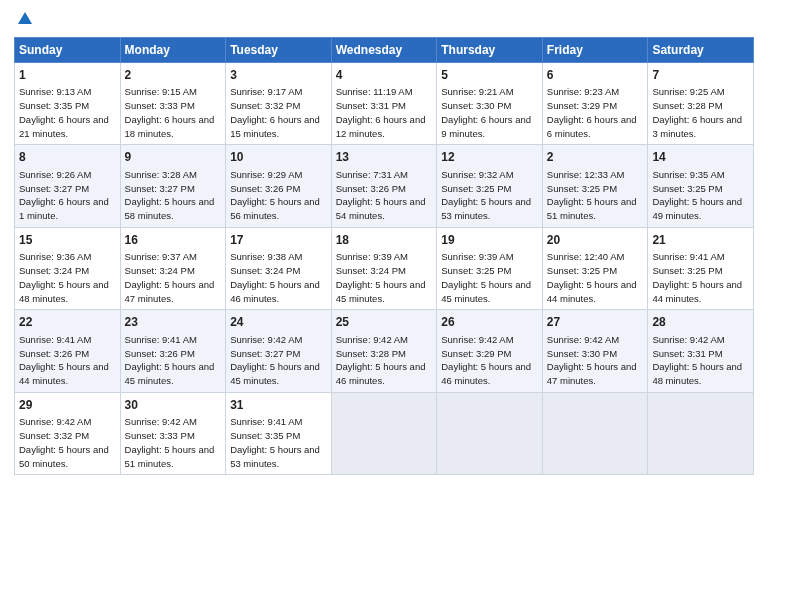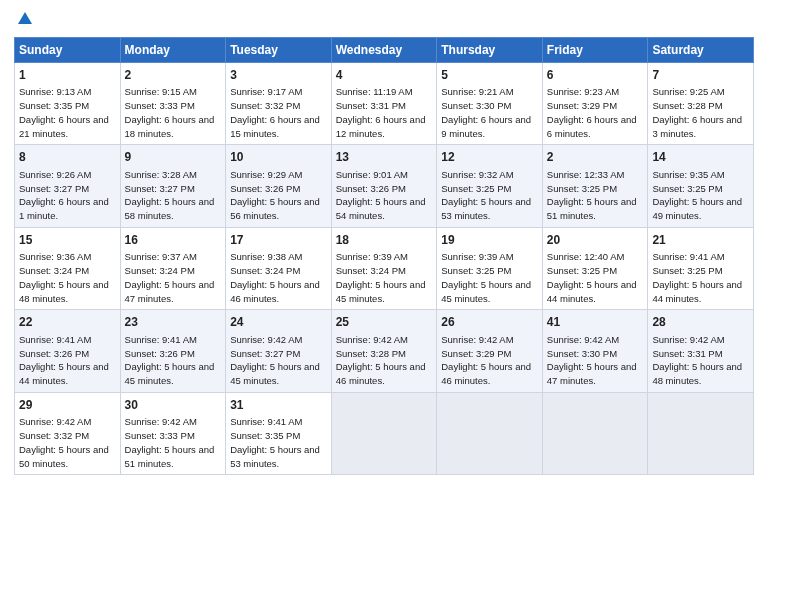--- a/index.html
+++ b/index.html
@@ -204,7 +204,7 @@
           </td>
           <td>
             <span class="day-num">13</span>
-            <div>Sunrise: 9:01 AM</div>
+            <div>Sunrise: 7:31 AM</div>
             <div>Sunset: 3:26 PM</div>
             <div>Daylight: 5 hours and 54 minutes.</div>
           </td>

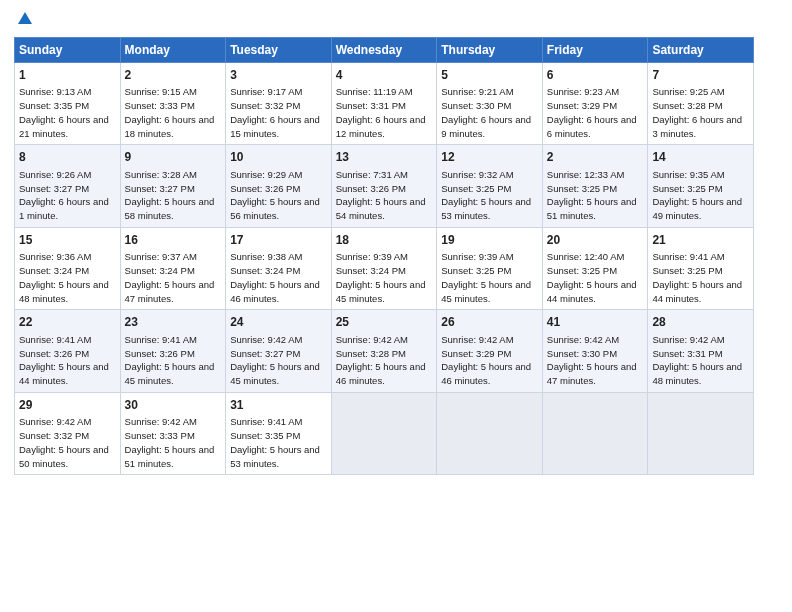--- a/index.html
+++ b/index.html
@@ -303,7 +303,7 @@
             <div>Daylight: 5 hours and 46 minutes.</div>
           </td>
           <td>
-            <span class="day-num">41</span>
+            <span class="day-num">27</span>
             <div>Sunrise: 9:42 AM</div>
             <div>Sunset: 3:30 PM</div>
             <div>Daylight: 5 hours and 47 minutes.</div>

